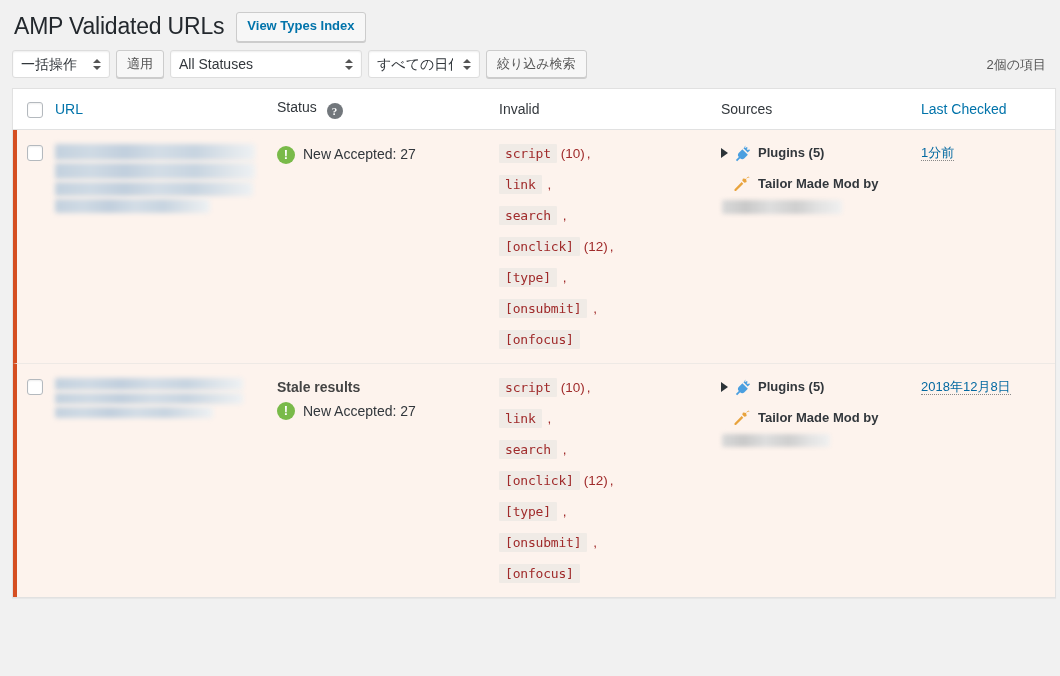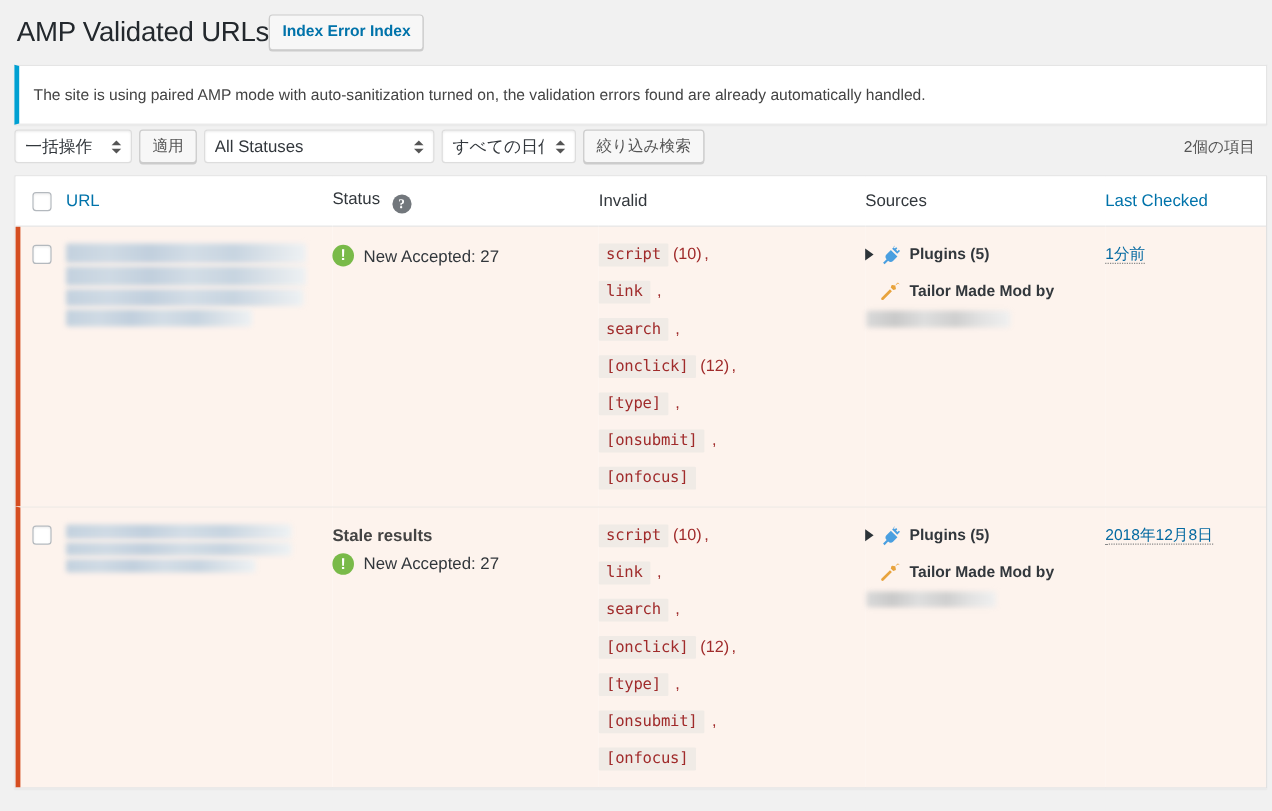--- a/index.html
+++ b/index.html
@@ -22,6 +22,7 @@
   .page-header {
     display: flex;
     align-items: center;
+    gap: 12px;
     padding: 12px 0 4px 4px;
     height: 46px;
   }

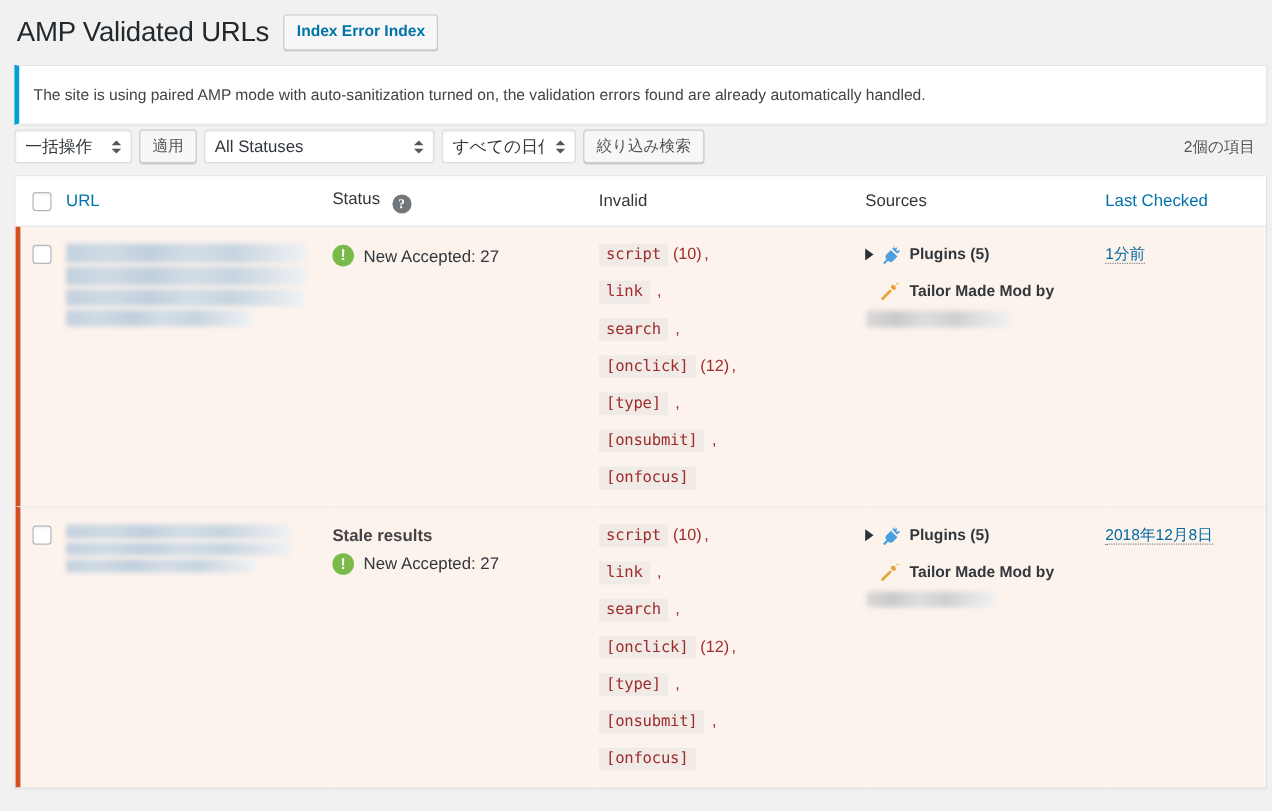--- a/index.html
+++ b/index.html
@@ -357,7 +357,7 @@
 
   <div class="page-header">
     <h1 class="page-title">AMP Validated URLs</h1>
-    <a class="page-title-action">Index Error Index</a>
+    <a class="page-title-action">View Types Index</a>
   </div>
 
   <div class="notice">

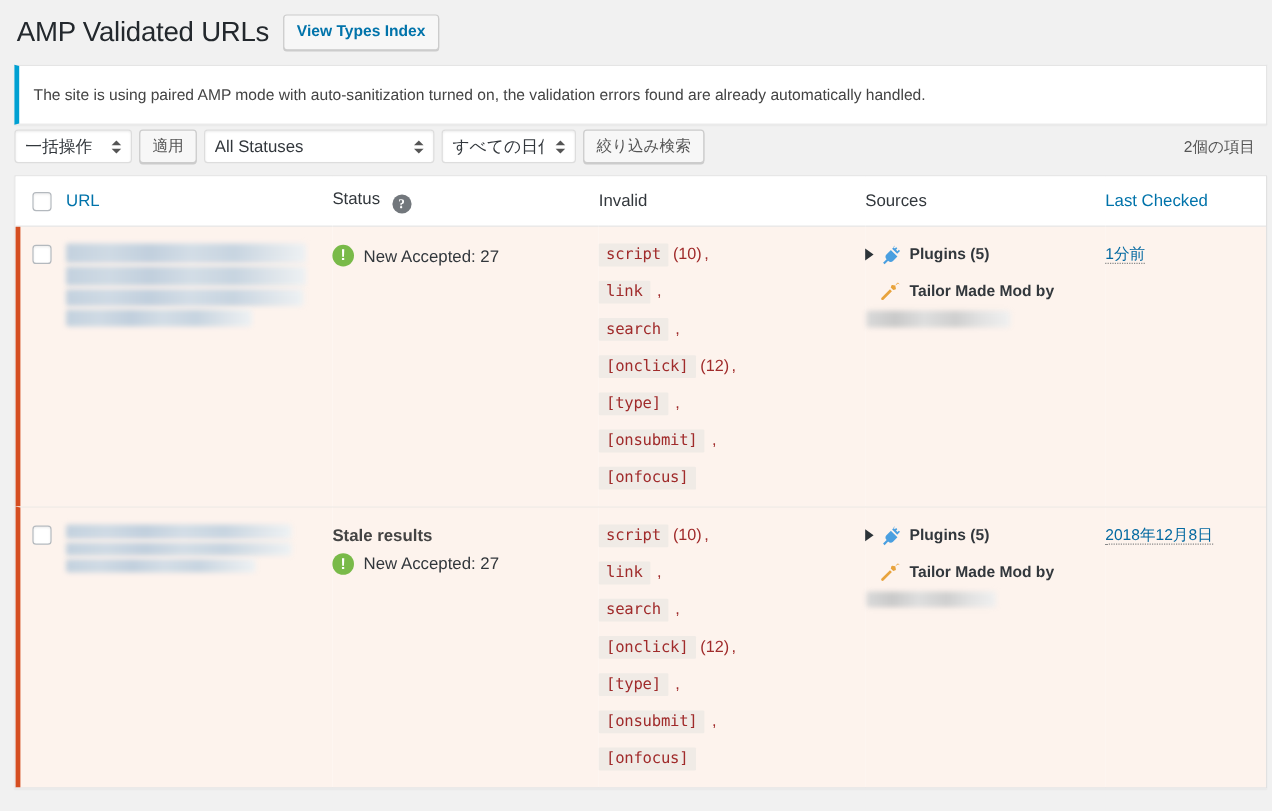--- a/index.html
+++ b/index.html
@@ -360,9 +360,6 @@
     <a class="page-title-action">View Types Index</a>
   </div>
 
-  <div class="notice">
-    <p>The site is using paired AMP mode with auto-sanitization turned on, the validation errors found are already automatically handled.</p>
-  </div>
 
 
   <div class="tablenav">

